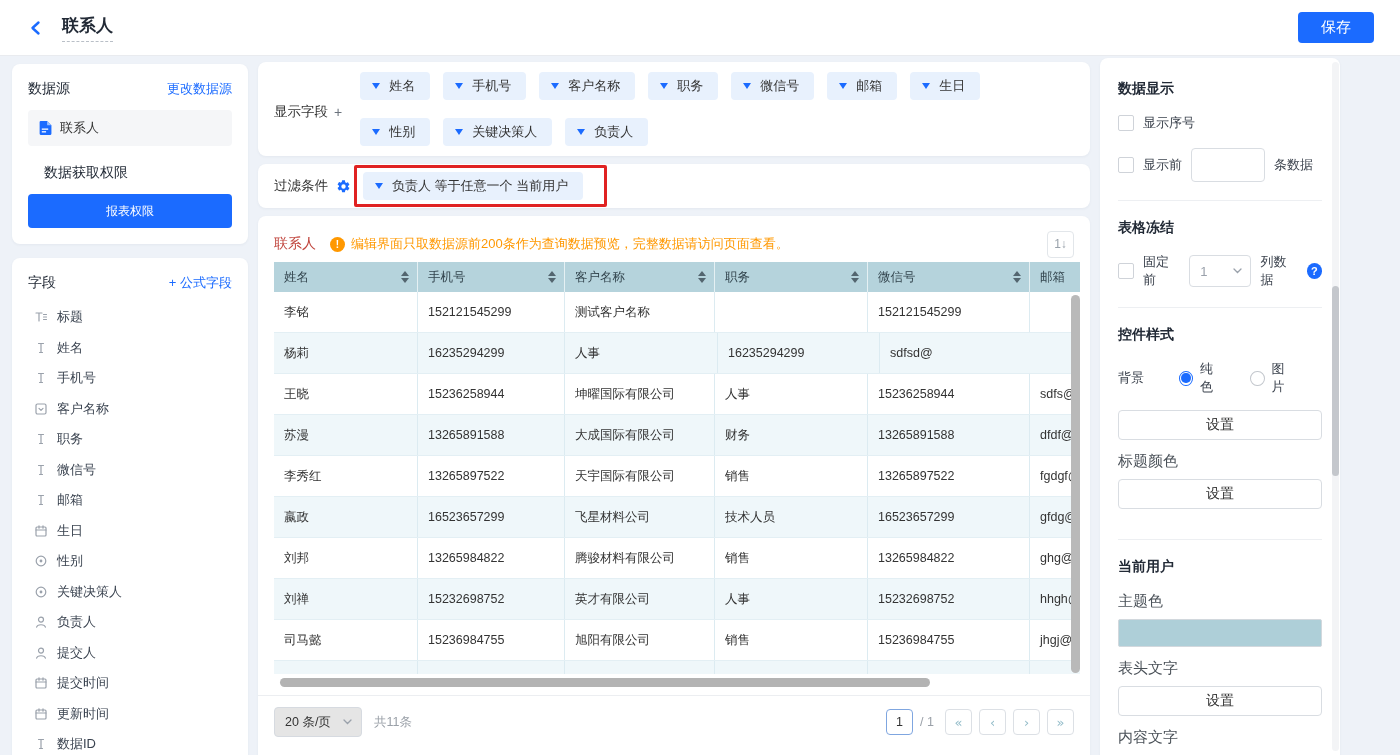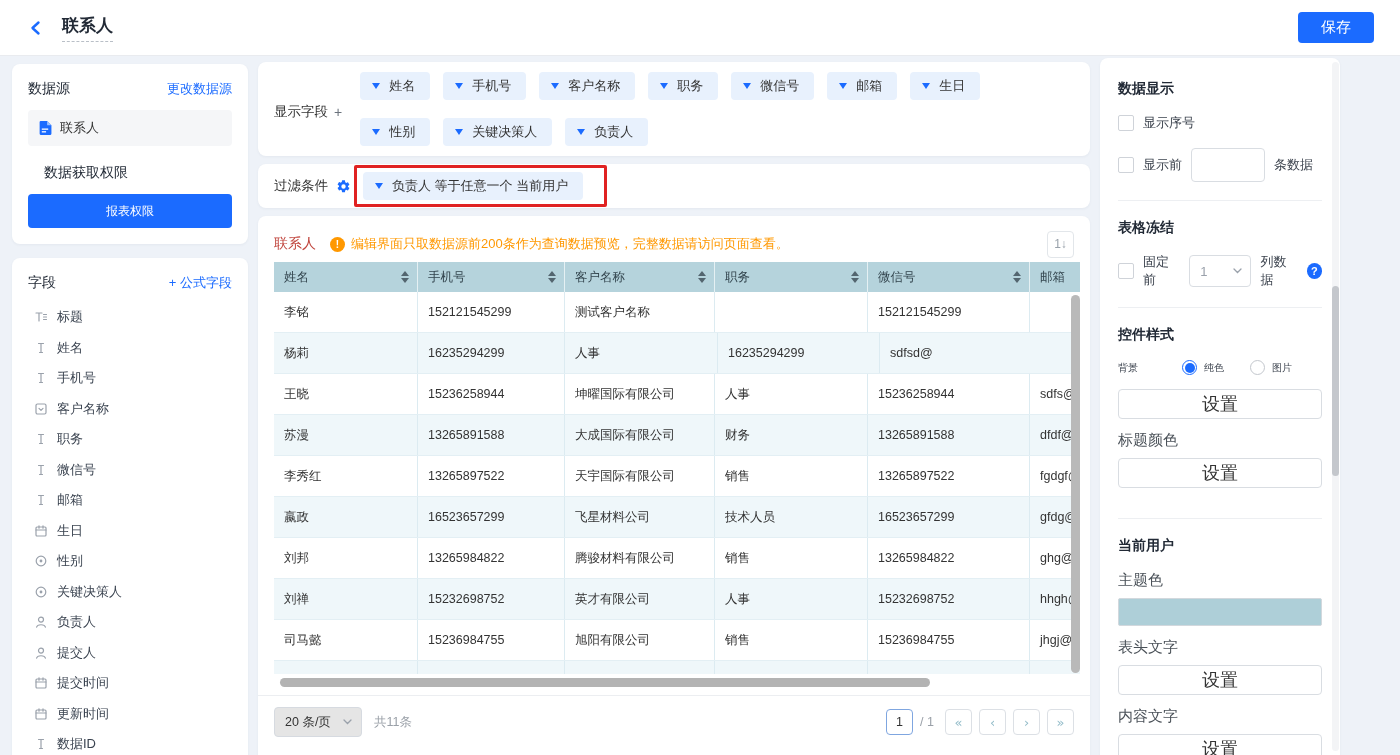--- a/index.html
+++ b/index.html
@@ -83,7 +83,7 @@
   .mini-select { width:64px; height:32px; border:1px solid #d9dde2; border-radius:4px; display:flex; align-items:center; justify-content:space-between; padding:0 8px 0 10px; font-size:13px; color:#9aa1ab; background:#fff; cursor:pointer; }
   .qmark { width:16px; height:16px; border-radius:50%; background:#1B6BFF; color:#fff; font-size:11px; font-weight:700; display:flex; align-items:center; justify-content:center; }
   .rdivider { border-top:1px solid #edeff2; margin:18px 0; }
-  .radio-row { display:flex; align-items:center; font-size:10px; color:#3c434e; margin-bottom:14px; }
+  .radio-row { display:flex; align-items:center; font-size:13px; color:#3c434e; margin-bottom:14px; }
   .radio-label-group { display:flex; align-items:center; gap:7px; margin-right:26px; cursor:pointer; }
   .bg-label { width:64px; }
   .radio-on { width:15px; height:15px; border:1.5px solid #1B6BFF; border-radius:50%; position:relative; background:#fff; }

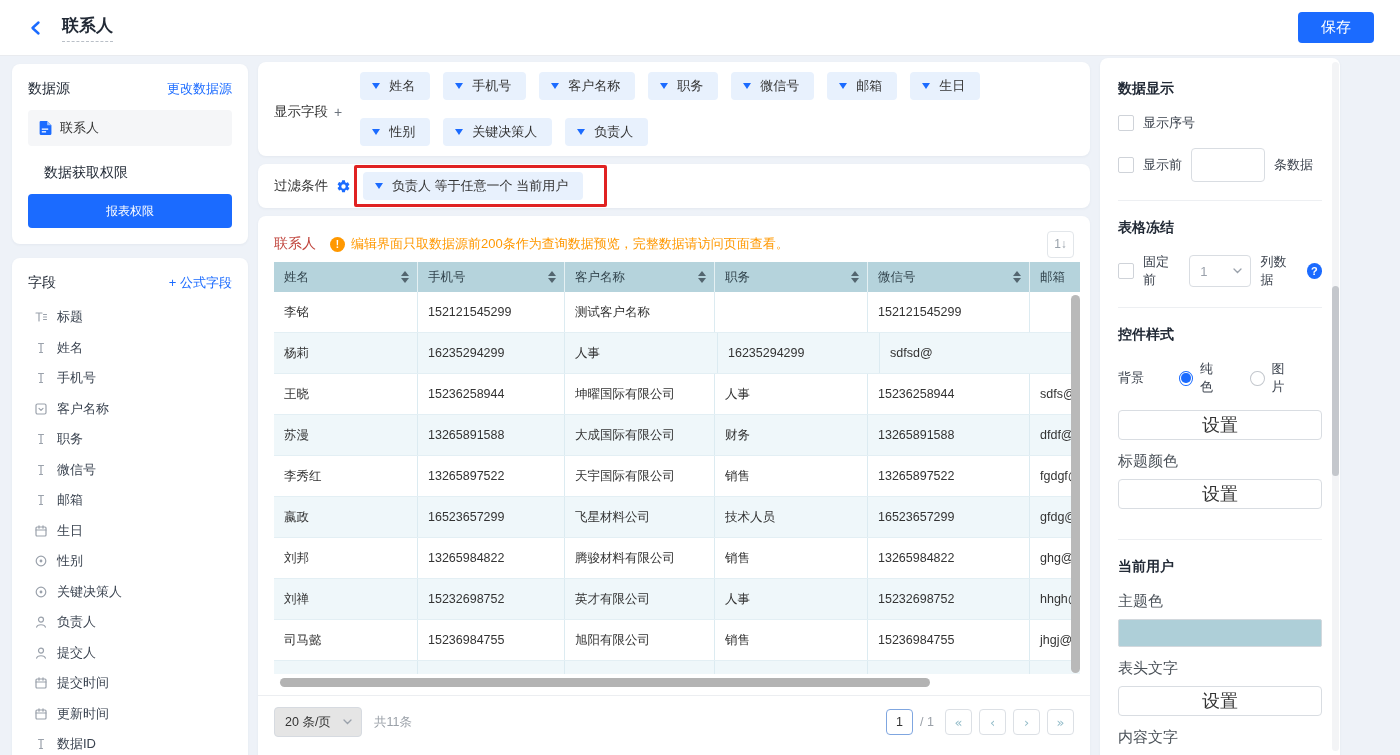--- a/index.html
+++ b/index.html
@@ -89,7 +89,7 @@
   .radio-on { width:15px; height:15px; border:1.5px solid #1B6BFF; border-radius:50%; position:relative; background:#fff; }
   .radio-on::after { content:""; position:absolute; inset:1.5px; background:#1B6BFF; border-radius:50%; }
   .radio-off { width:15px; height:15px; border:1.5px solid #c3c7cd; border-radius:50%; background:#fff; }
-  .btn-set { width:100%; height:30px; border:1px solid #d9dde2; border-radius:4px; background:#fff; font-size:18px; color:#333; cursor:pointer; margin-bottom:12px; }
+  .btn-set { width:100%; height:30px; border:1px solid #d9dde2; border-radius:4px; background:#fff; font-size:14px; color:#333; cursor:pointer; margin-bottom:12px; }
   .sub-label { font-size:15px; color:#4a5158; margin-bottom:8px; }
   .swatch { height:28px; background:#aecfd8; border:1px solid #d2d8dd; border-radius:2px; margin-bottom:12px; }
   svg.icn { display:block; }

